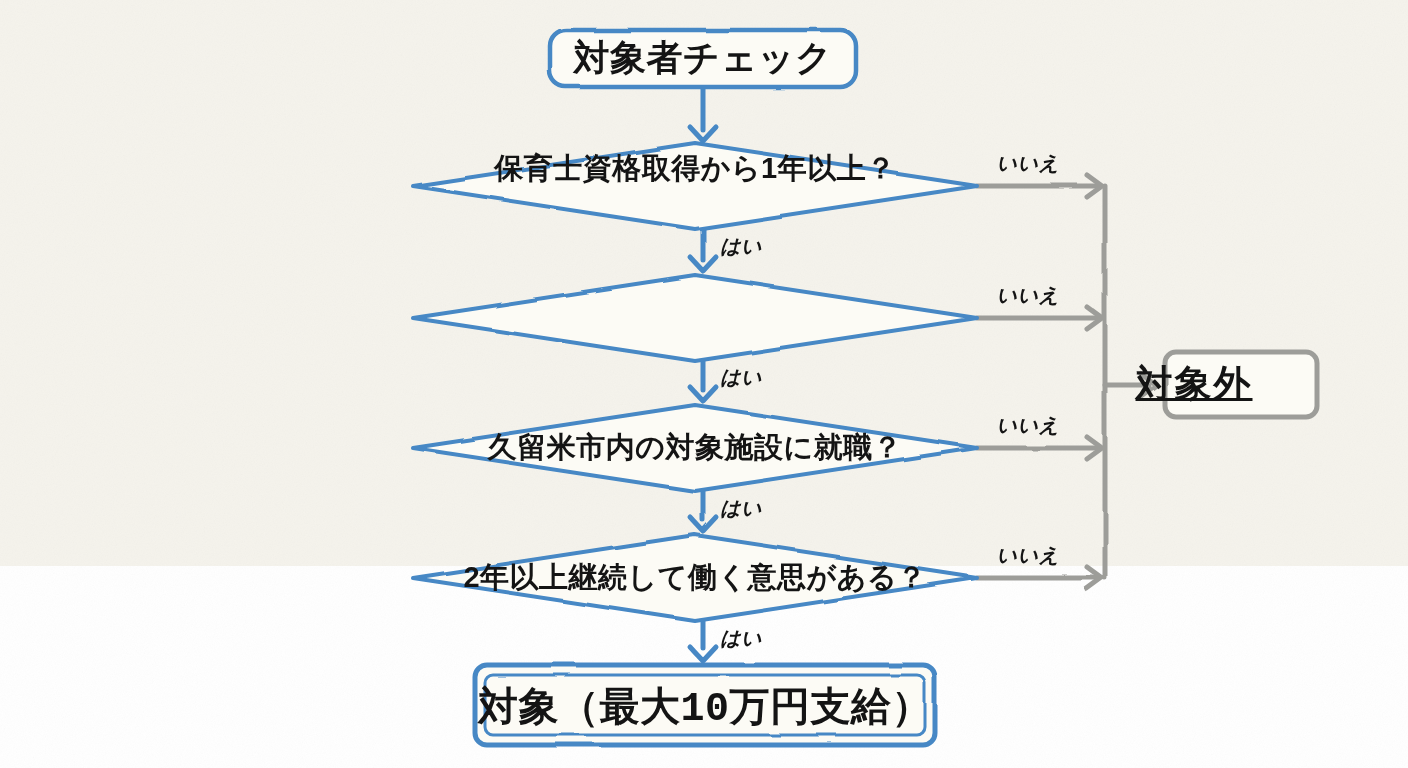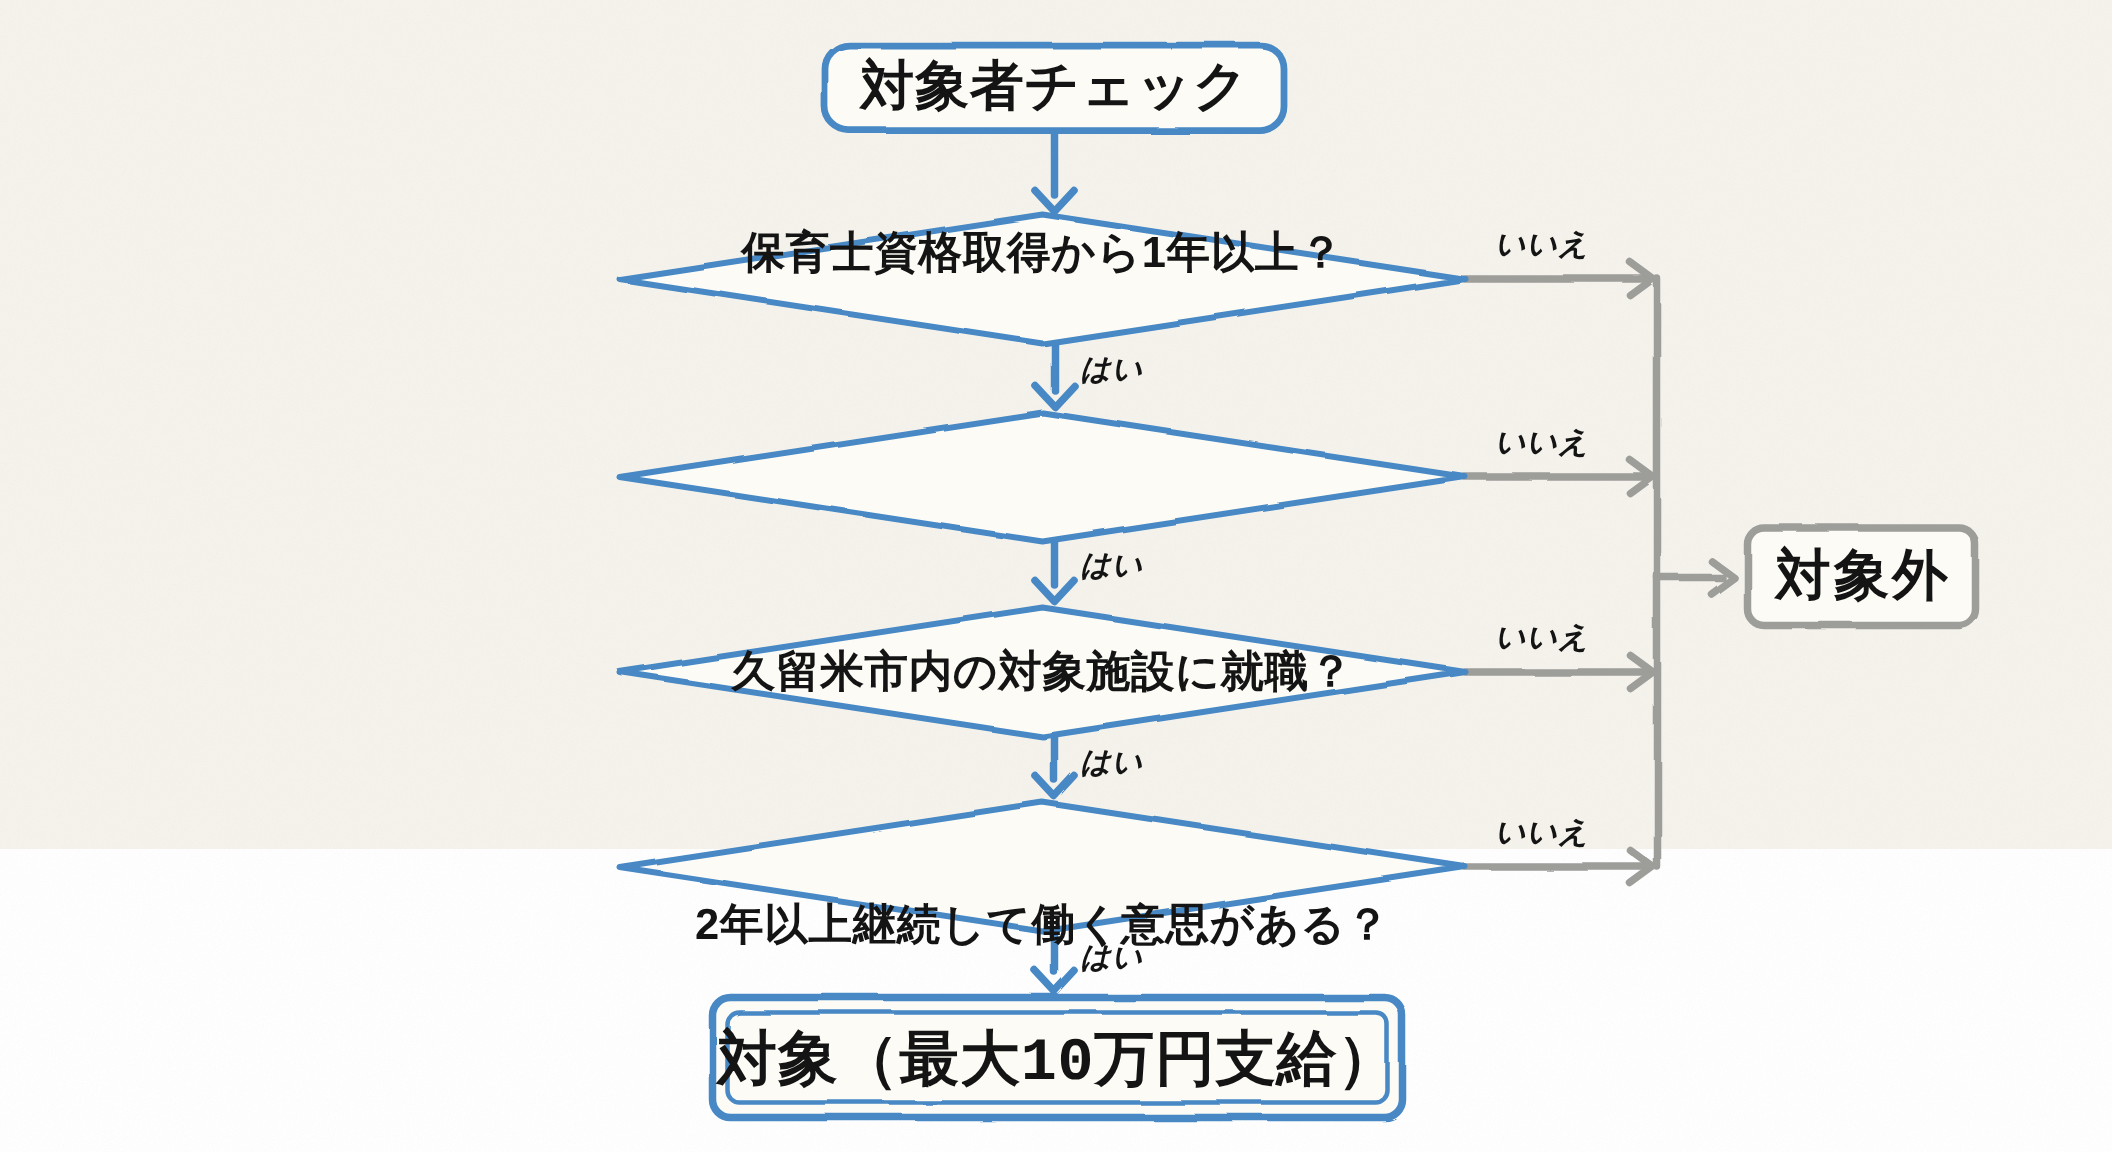--- a/index.html
+++ b/index.html
@@ -105,7 +105,7 @@
   <div class="lbl branch-label" style="left:1028px; top:425px;">いいえ</div>
   <div class="lbl branch-label" style="left:1028px; top:555px;">いいえ</div>
 
-  <div class="lbl reject-label" style="left:1242px; top:384px;">対象外</div>
+  <div class="lbl reject-label" style="left:1194px; top:384px;text-decoration:underline;">対象外</div>
 
   <div class="lbl success-label" style="left:705px; top:706px;">対象（最大10万円支給）</div>
 

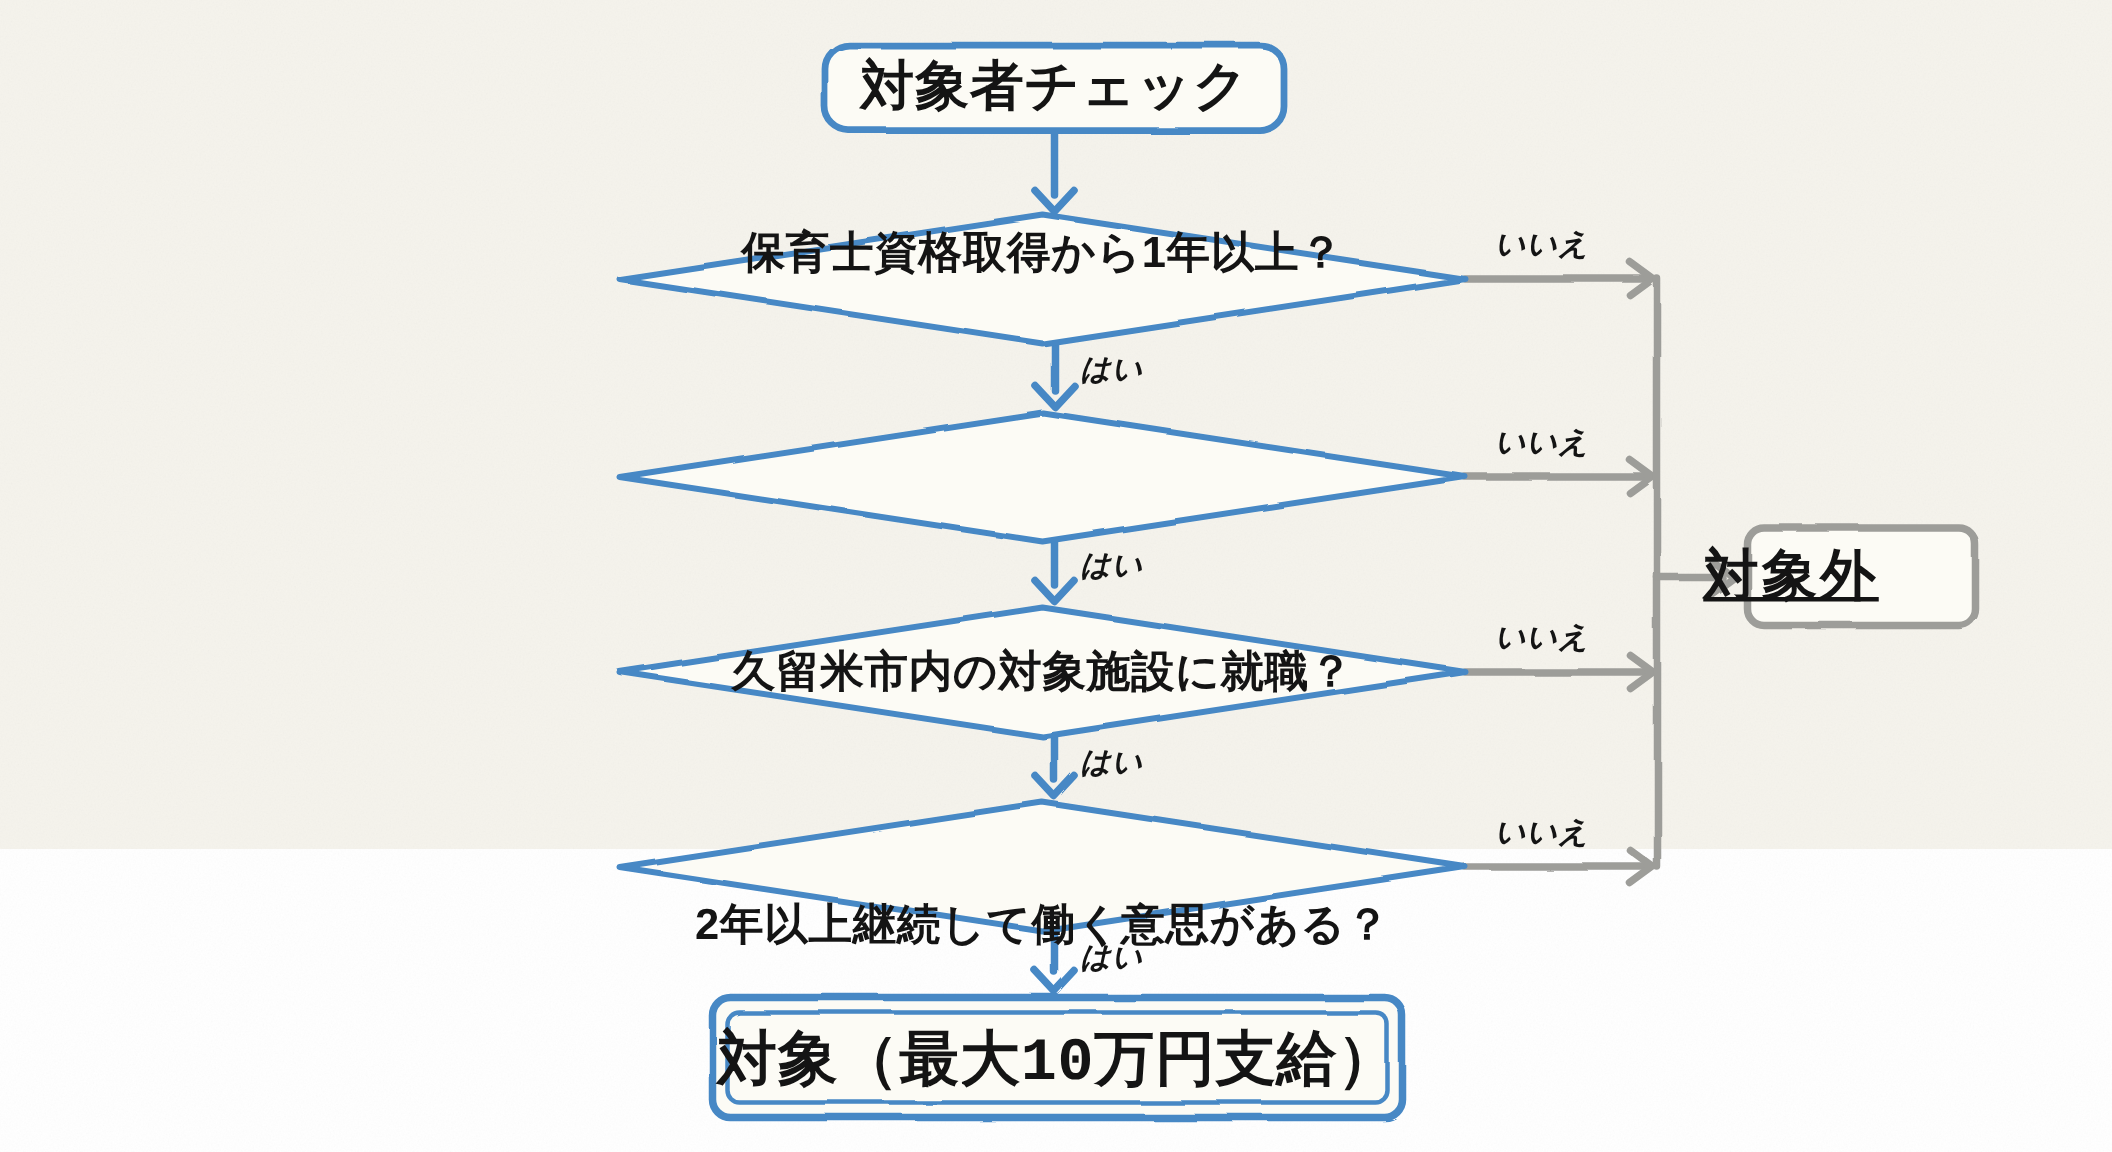--- a/index.html
+++ b/index.html
@@ -93,7 +93,7 @@
 
   <div class="lbl question-label" style="left:695px; top:169px;">保育士資格取得から1年以上？</div>
   <div class="lbl question-label" style="left:695px; top:448px;text-align:center;">久留米市内の対象施設に就職？</div>
-  <div class="lbl question-label" style="left:695px; top:578px;margin-top:39px;">2年以上継続して働く意思がある？</div>
+  <div class="lbl question-label" style="left:695px; top:578px;">2年以上継続して働く意思がある？</div>
 
   <div class="lbl branch-label left-anchor" style="left:720px; top:246px;">はい</div>
   <div class="lbl branch-label left-anchor" style="left:720px; top:377px;">はい</div>

